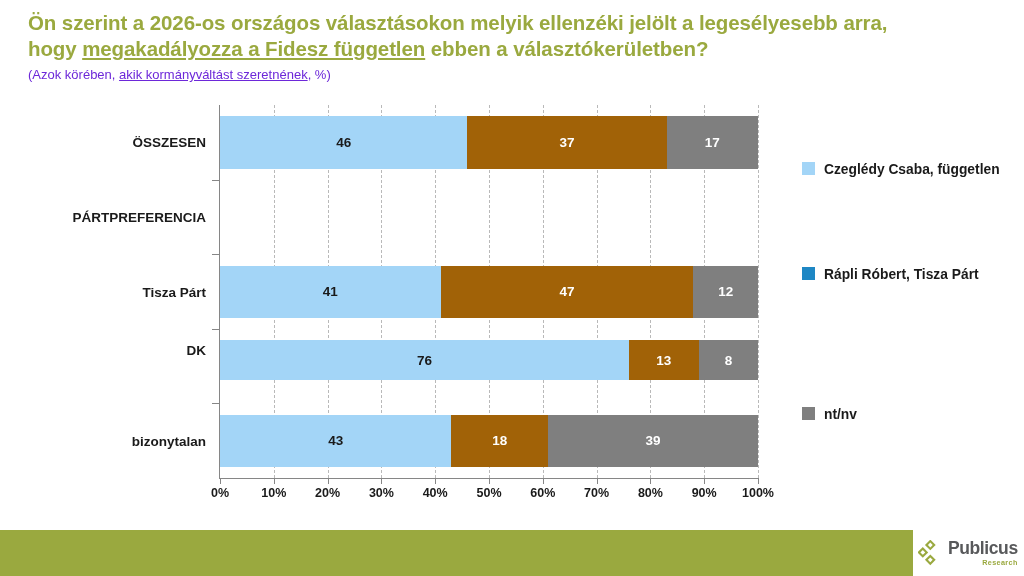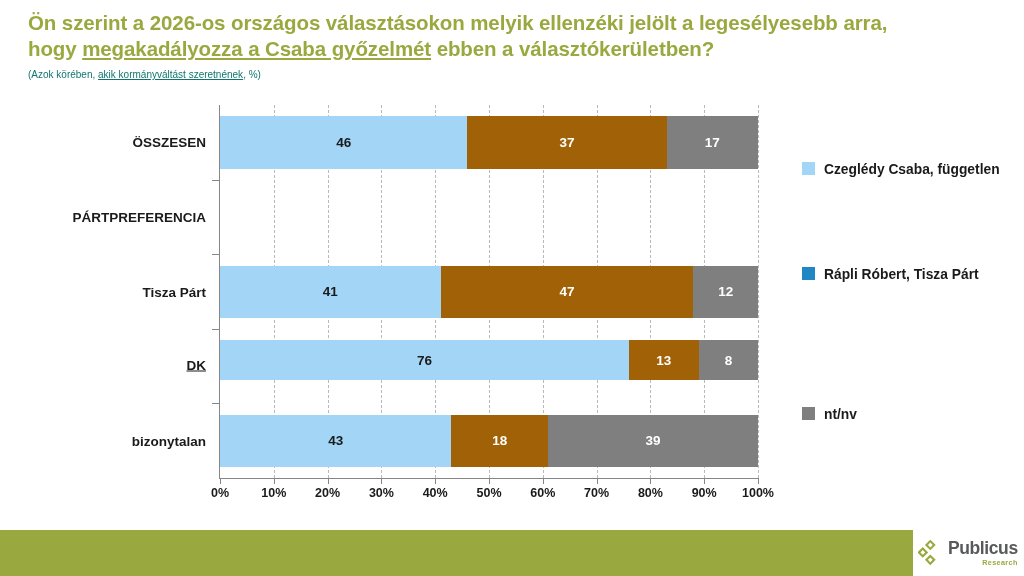--- a/index.html
+++ b/index.html
@@ -232,7 +232,7 @@
   <div id="title-block">
     <div id="chart-title">
       <span>Ön szerint a 2026-os országos választásokon melyik ellenzéki jelölt a legesélyesebb arra,</span><br>
-      <span>hogy </span><span class="u">megakadályozza a Csaba győzelmét</span><span> ebben a választókerületben?</span>
+      <span>hogy </span><span class="u">megakadályozza a Fidesz független</span><span> ebben a választókerületben?</span>
     </div>
     <div id="chart-subtitle">
       <span>(Azok körében, </span><span class="u">akik kormányváltást szeretnének</span><span>, %)</span>

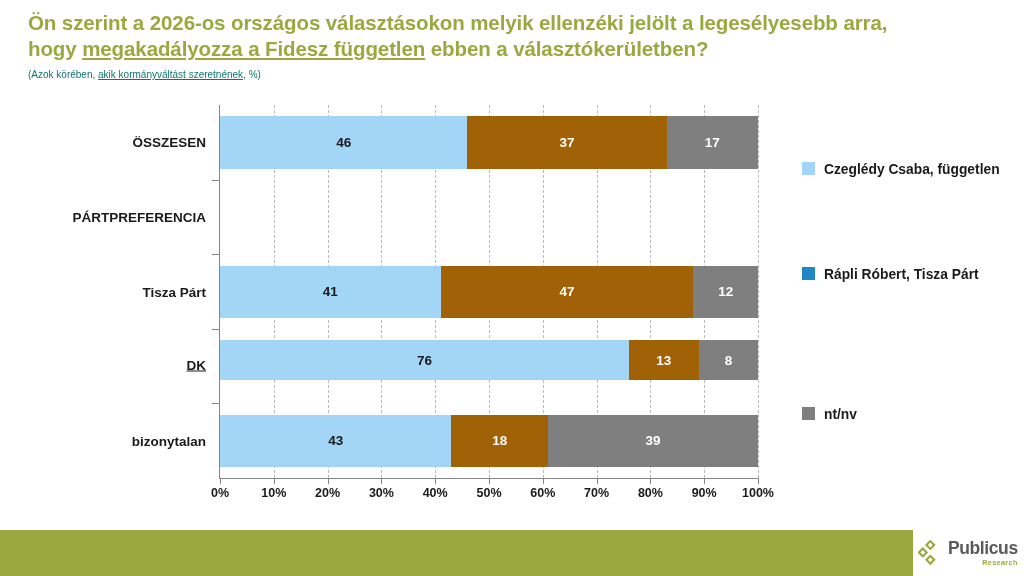--- a/index.html
+++ b/index.html
@@ -38,10 +38,10 @@
 
   #chart-subtitle {
     margin-top: 4px;
-    font-size: 10px;
+    font-size: 13px;
     font-weight: normal;
     line-height: 18px;
-    color: #0f766e;
+    color: #6d28d9;
   }
   #chart-subtitle .u { text-decoration: underline; }
 

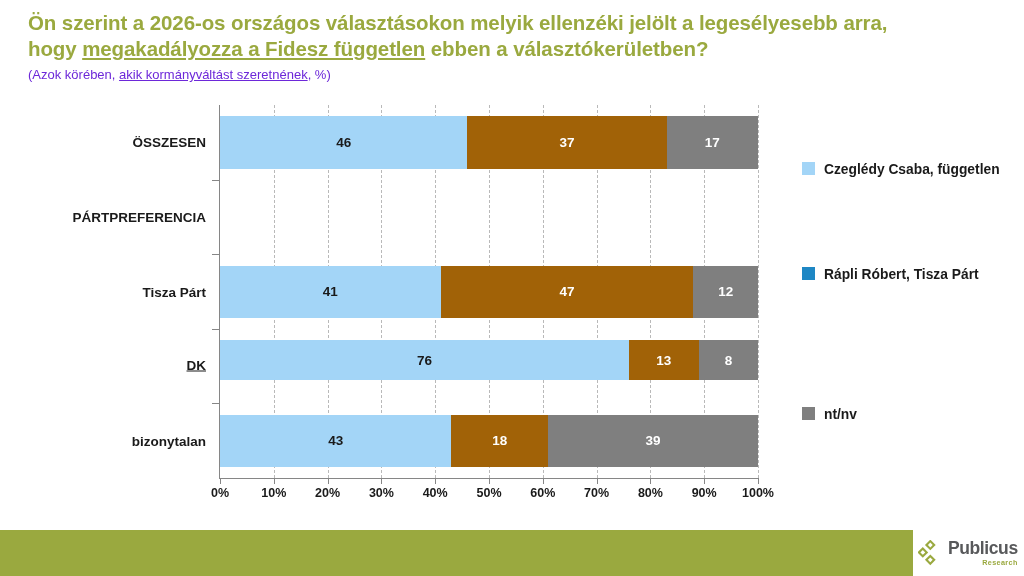--- a/index.html
+++ b/index.html
@@ -244,7 +244,7 @@
         <div class="cat-label" style="top: 37.3px;">ÖSSZESEN</div>
         <div class="cat-label" style="top: 111.9px;">PÁRTPREFERENCIA</div>
         <div class="cat-label" style="top: 186.5px;">Tisza Párt</div>
-        <div class="cat-label" style="top: 260px; text-decoration: underline;">DK</div>
+        <div class="cat-label" style="top: 245px;">DK</div>
         <div class="cat-label" style="top: 335.7px;">bizonytalan</div>
       </div>
     <div id="plot-area">

